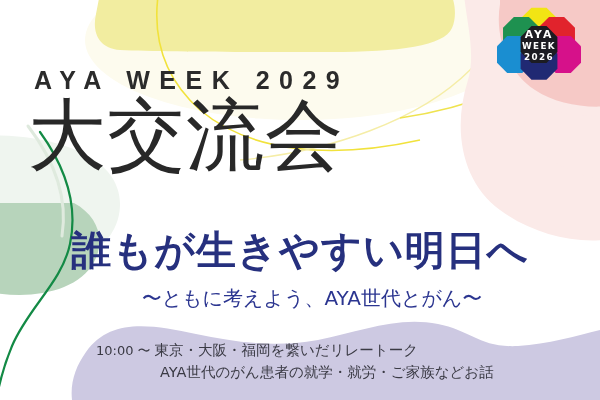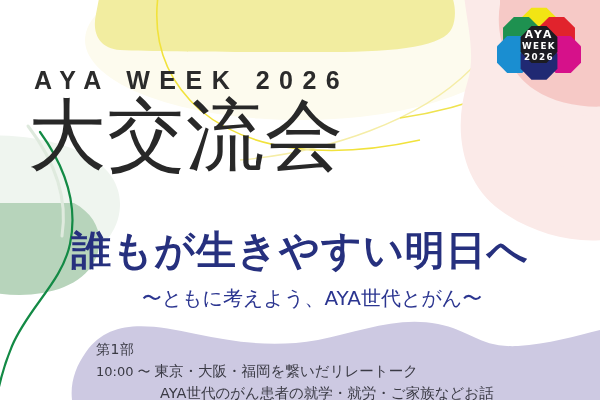--- a/index.html
+++ b/index.html
@@ -198,7 +198,7 @@
     </g>
   </svg>
 
-  <div class="eyebrow">AYA WEEK 2026</div>
+  <div class="eyebrow">AYA WEEK 2029</div>
 
   <div class="main-title">大交流会</div>
 

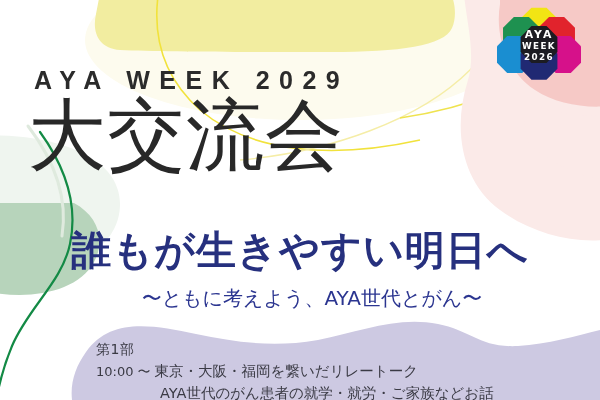--- a/index.html
+++ b/index.html
@@ -207,7 +207,6 @@
   <div class="message-sub">〜ともに考えよう、AYA世代とがん〜</div>
 
   <div class="program-text">
-    <div class="prog-heading">第1部</div>
     <div class="prog-row">
       <span class="prog-time">10:00 〜</span>
       <span class="prog-desc">東京・大阪・福岡を繋いだリレートーク</span>

